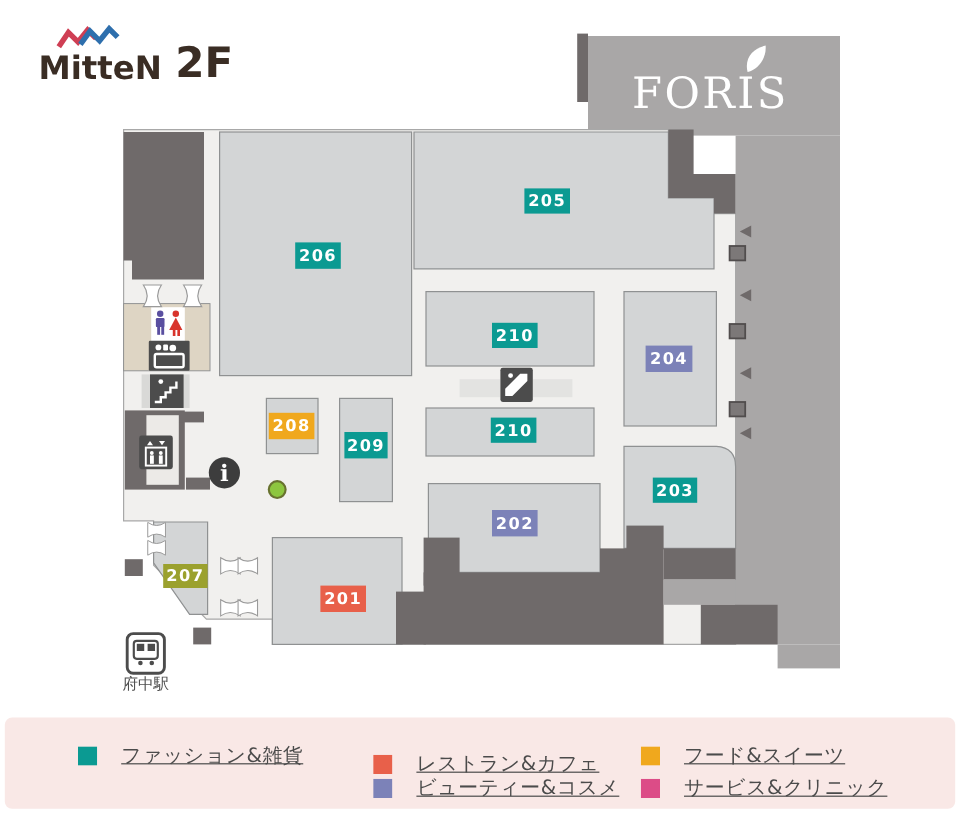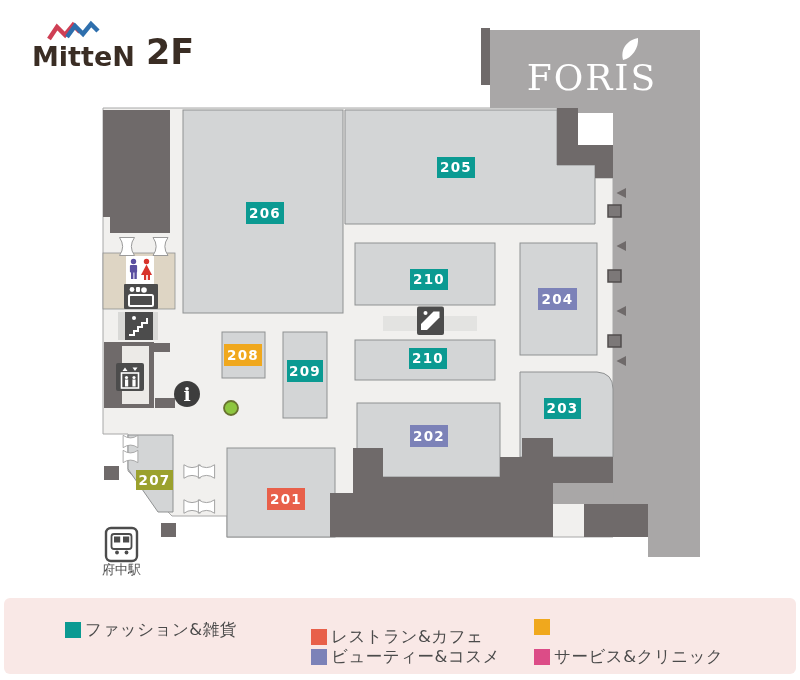--- a/index.html
+++ b/index.html
@@ -13,7 +13,7 @@
   .foristxt{font-family:"DejaVu Serif","Liberation Serif",serif;fill:#ffffff;letter-spacing:2px;text-anchor:middle;}
   .stationlbl{font-size:13px;fill:#4f4f4f;text-anchor:middle;}
   .legend{position:absolute;left:4px;top:598px;width:792px;height:76px;background:#f9e8e6;border-radius:6px;}
-  .lg-item{position:absolute;display:flex;align-items:center;gap:4px;font-size:16.5px;color:#4b4b4b;letter-spacing:.5px;white-space:nowrap;}
+  .lg-item{position:absolute;display:flex;align-items:center;gap:20px;font-size:16.5px;color:#4b4b4b;letter-spacing:.5px;white-space:nowrap;text-decoration:underline;}
   .lg-item svg{flex:0 0 auto;display:block;}
 </style>
 </head>

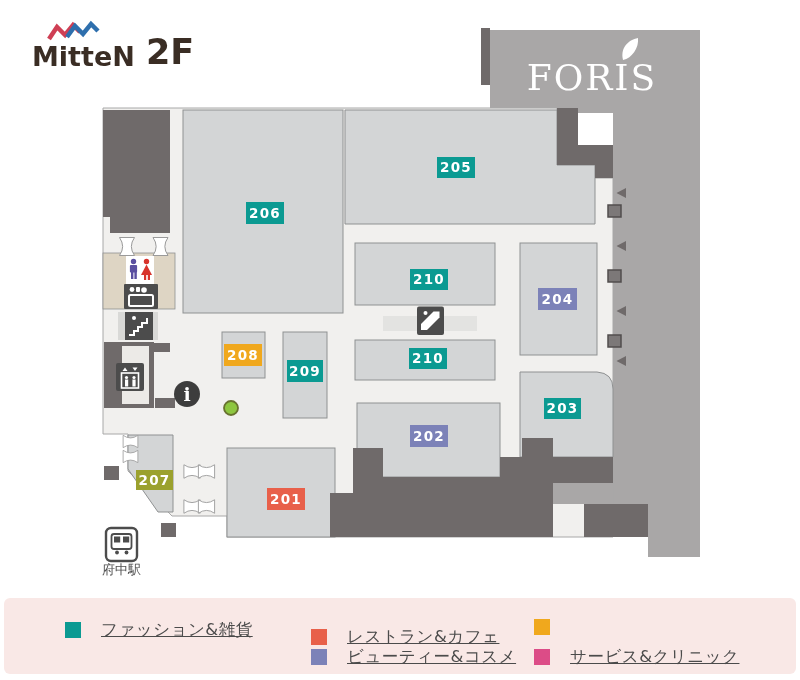--- a/index.html
+++ b/index.html
@@ -230,6 +230,7 @@
     <svg width="16" height="16">
         <rect width="16" height="16" fill="#f0a81d"></rect>
       </svg>
+    <span>フード&amp;スイーツ</span>
   </div>
   <div class="lg-item" style="left:307px;top:48px;justify-content:space-between;">
     <svg width="16" height="16">

